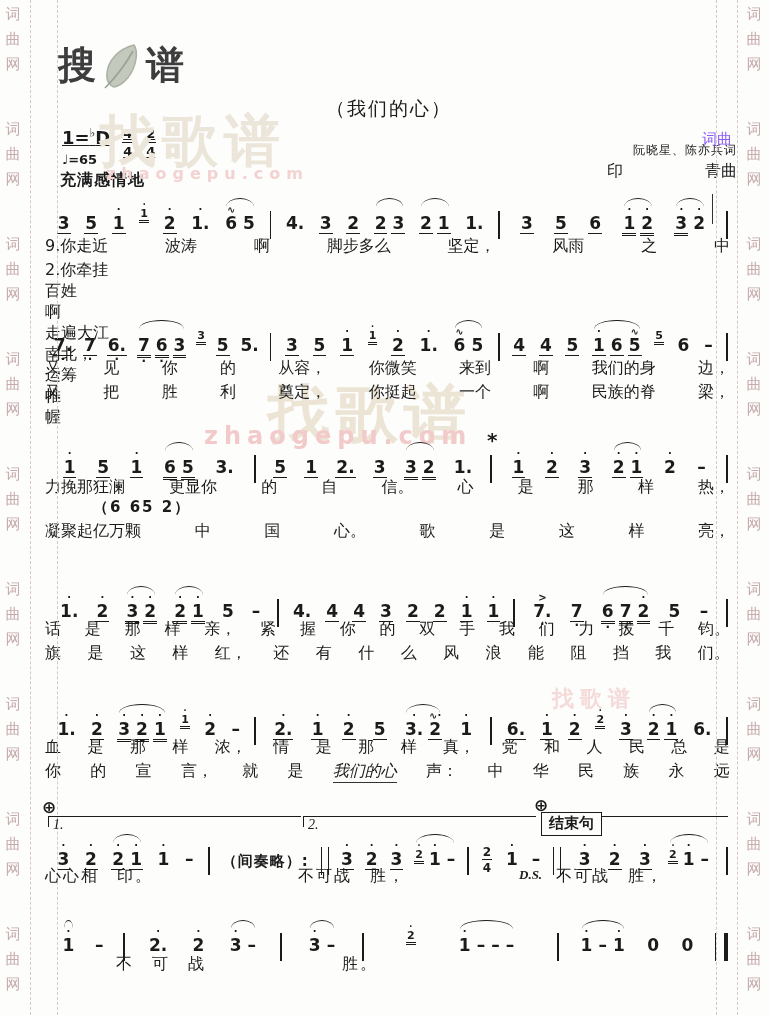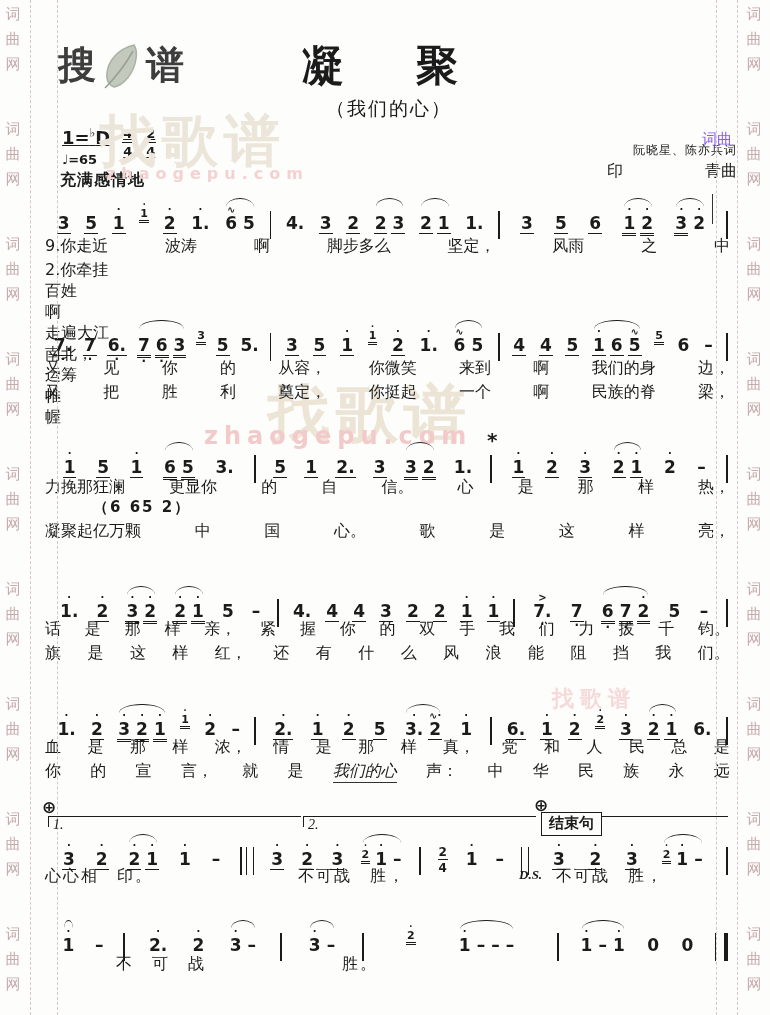--- a/index.html
+++ b/index.html
@@ -164,7 +164,6 @@
     <span>谱</span>
   </div>
 
-  <div class="title">凝聚</div>
   <div class="subtitle">（我们的心）</div>
 
   <div class="keyrow">

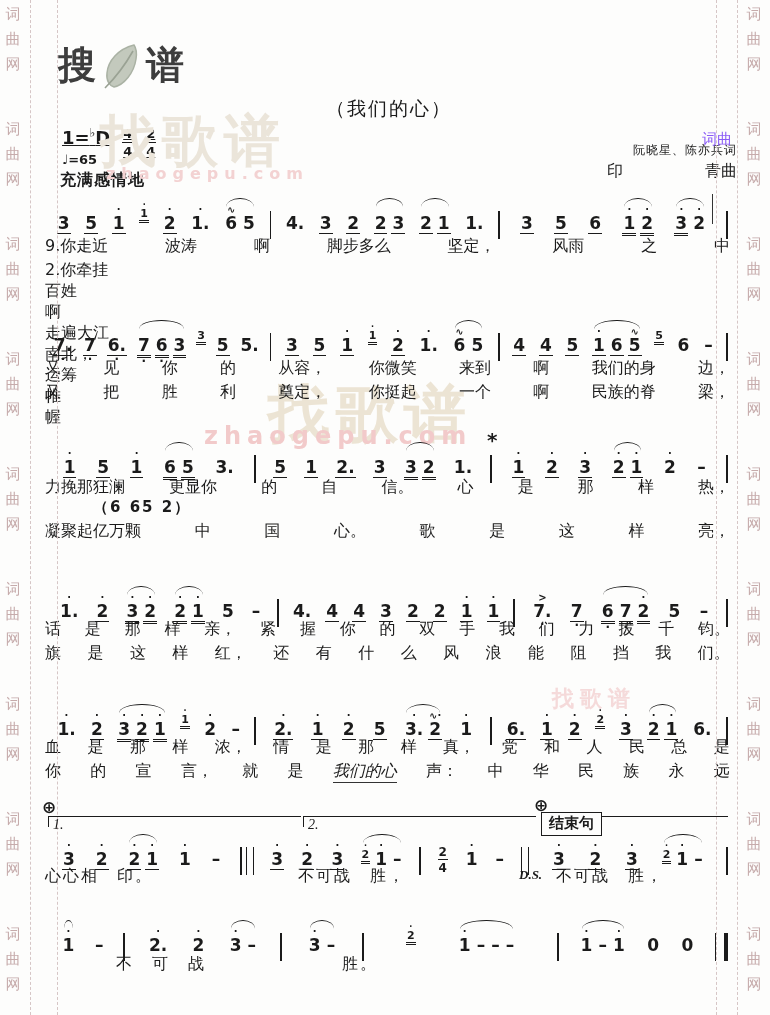--- a/index.html
+++ b/index.html
@@ -1030,6 +1030,9 @@
         </span>
       </div>
       <div class="bar"></div>
+      <div class="measure" style="flex-grow: 4;">
+        <span class="mtext">（间奏略）:</span>
+      </div>
       <div class="bar double"></div>
       <div class="measure" style="flex-grow: 5;">
         <span class="note">

